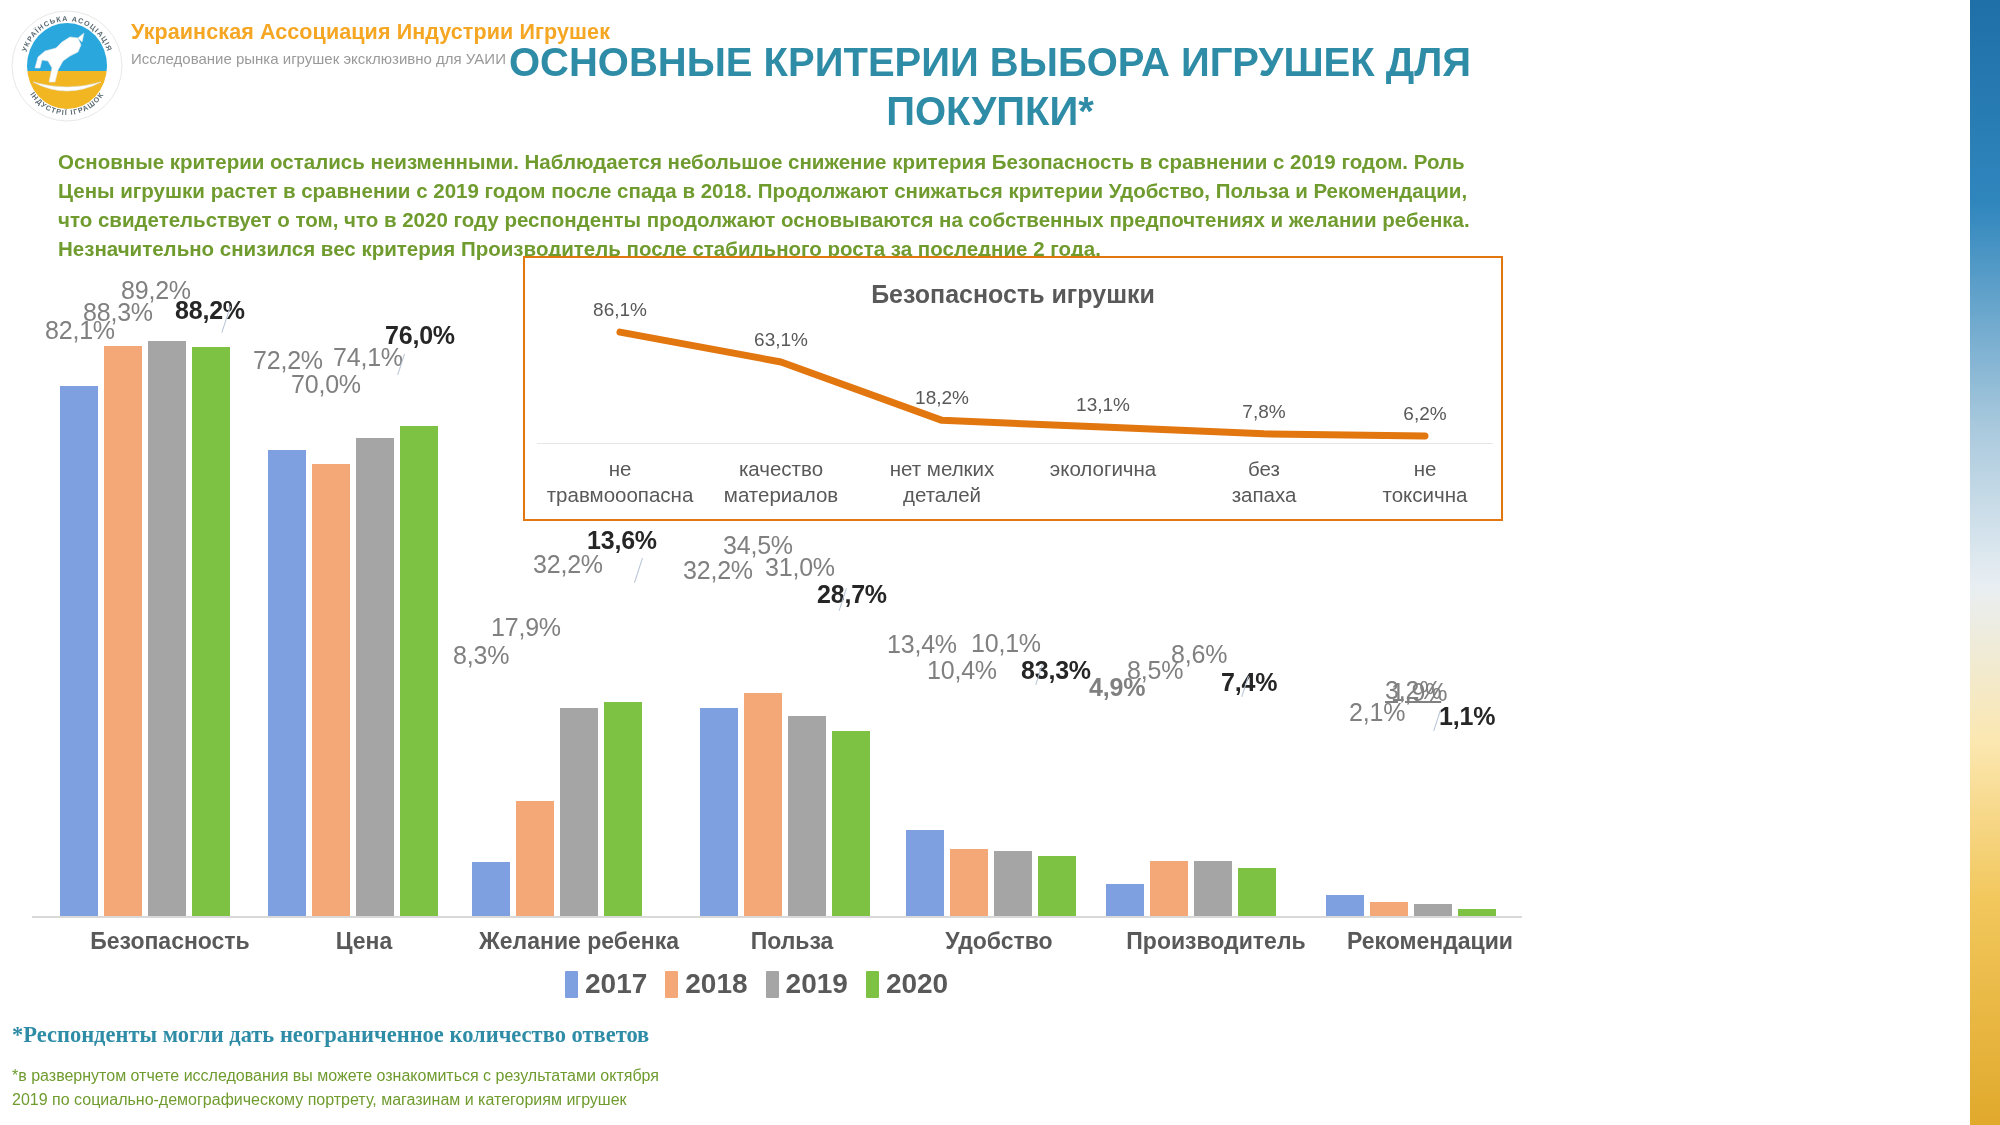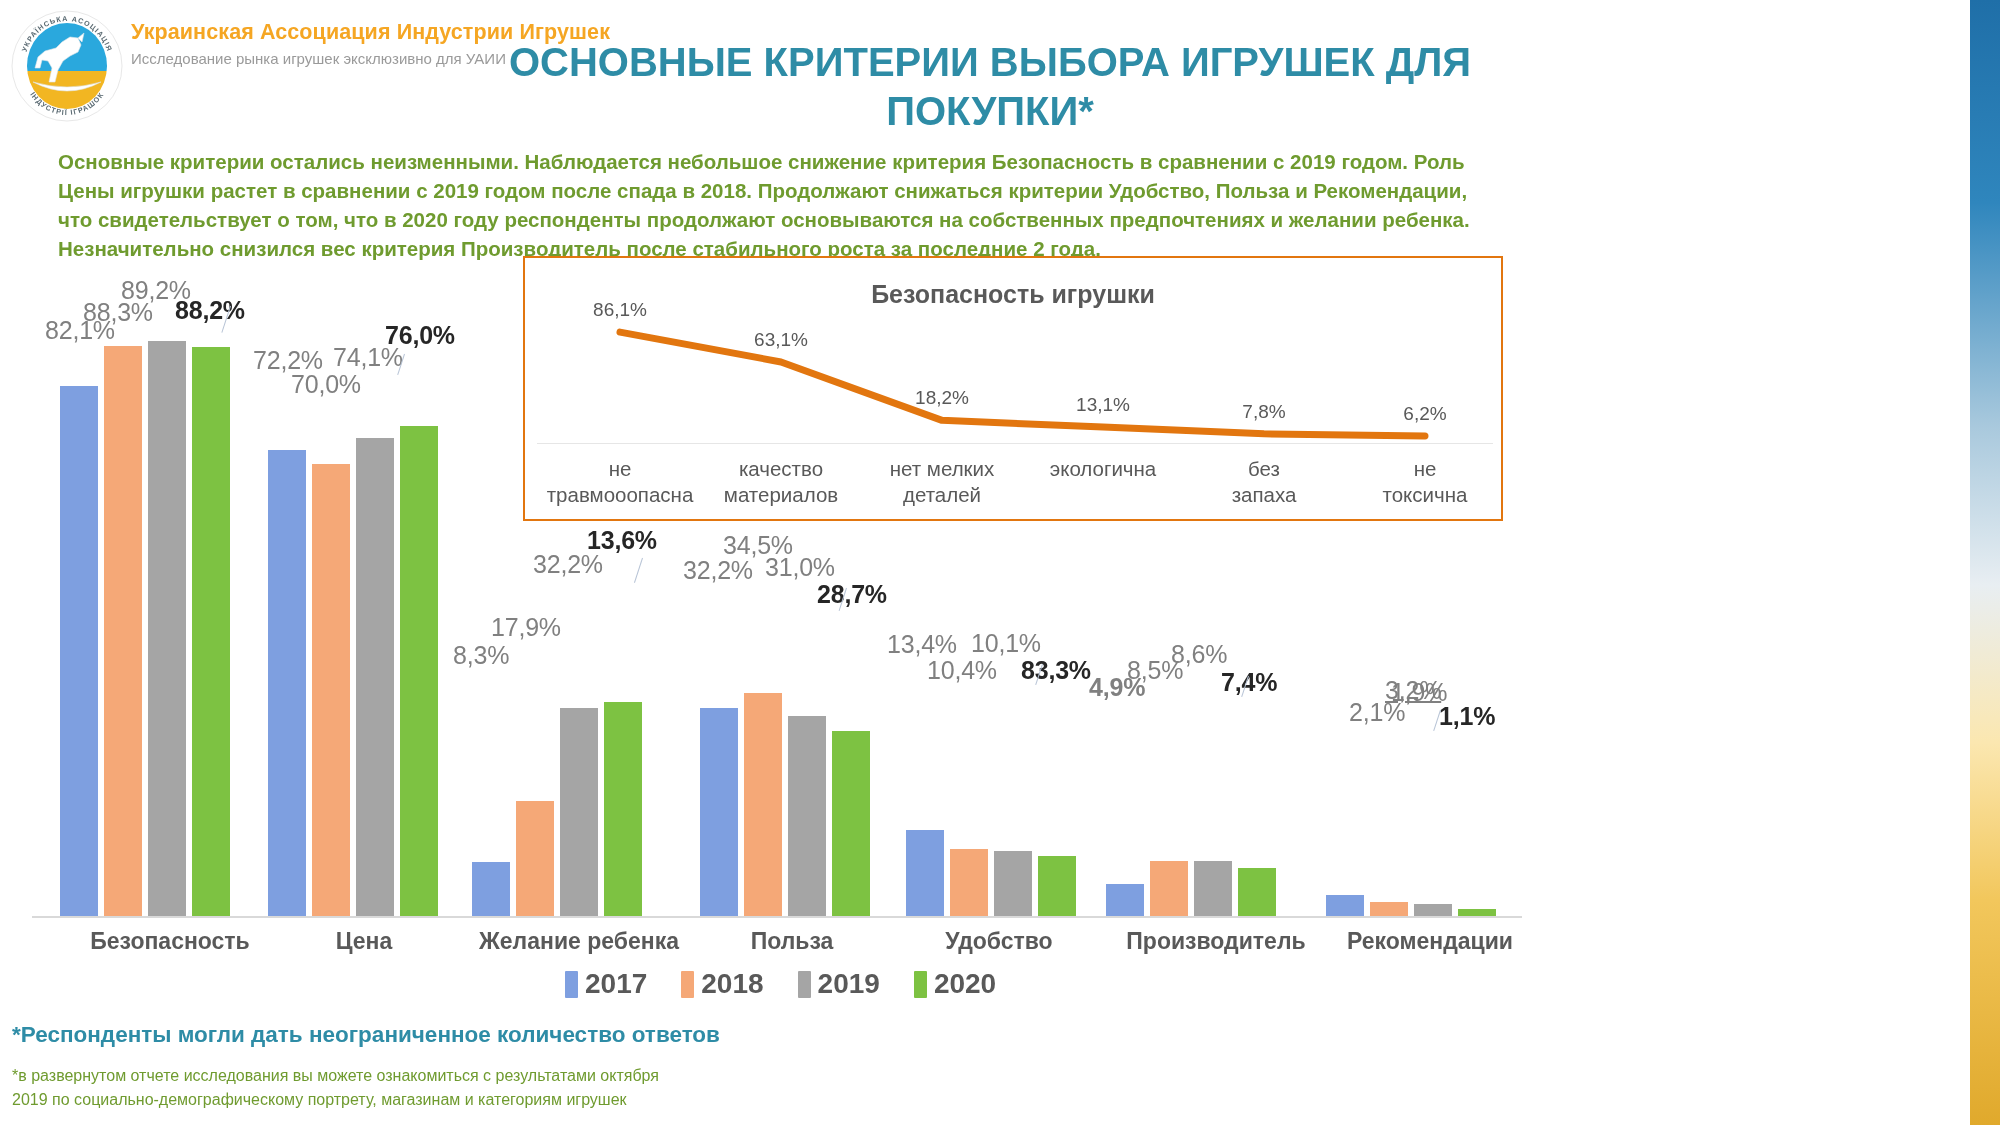--- a/index.html
+++ b/index.html
@@ -76,7 +76,7 @@
   
   #legend {
     position: absolute; left: 565px; top: 968px;
-    display: flex; align-items: center; gap: 34px;
+    display: flex; align-items: center; gap: 18px;
   }
   .leg-item { display: flex; align-items: center; gap: 7px; }
   .leg-swatch { width: 13px; height: 27px; border-radius: 1px; }

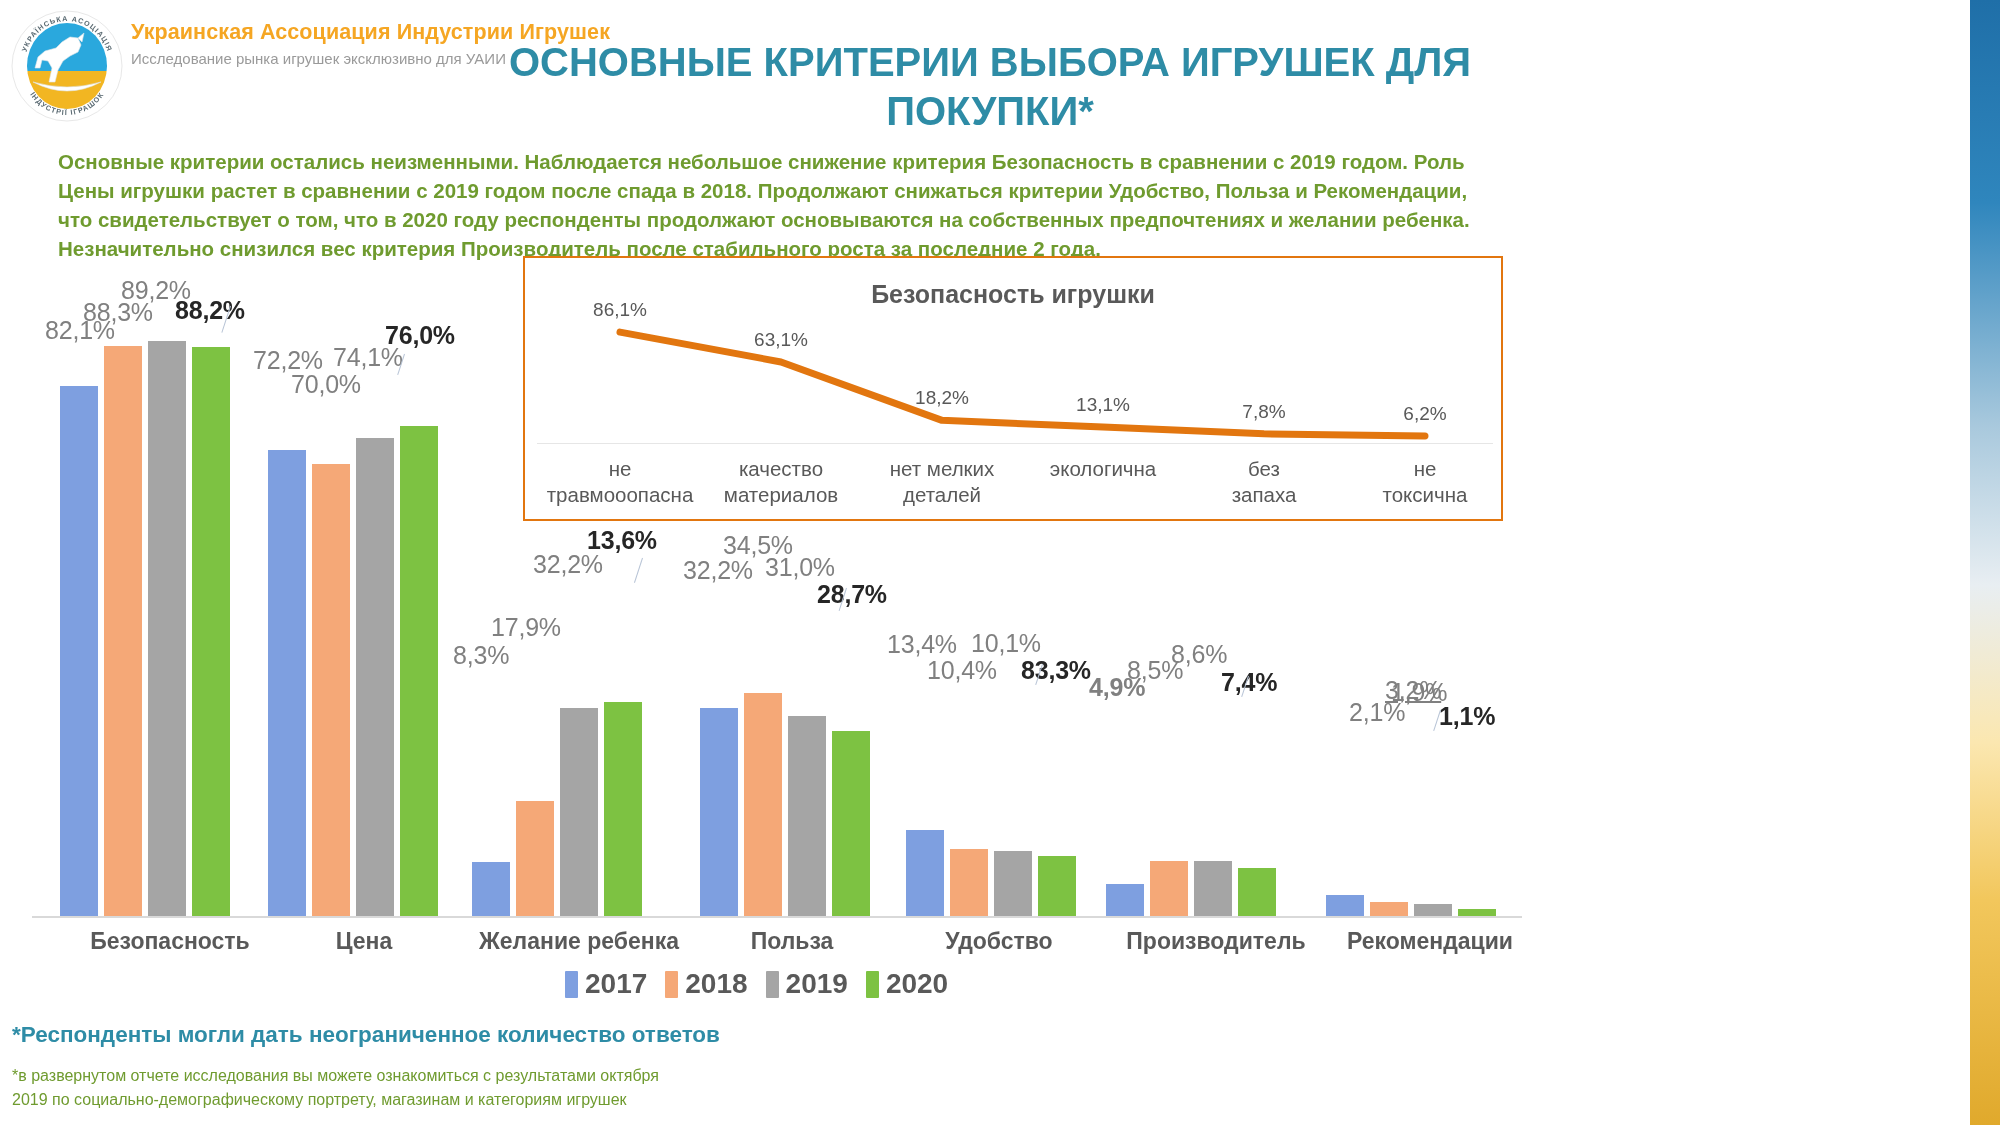--- a/index.html
+++ b/index.html
@@ -105,7 +105,7 @@
   
   .fn1 {
     position: absolute; left: 12px; top: 1022px;
-    font-size: 22.5px; font-weight: bold; color: #2e8ca6; white-space: nowrap;
+    font-size: 22.5px; font-weight: bold; color: #2e8ca6; white-space: nowrap; font-family: Liberation Serif, serif;
   }
   .fn2 {
     position: absolute; left: 12px; top: 1064px;

